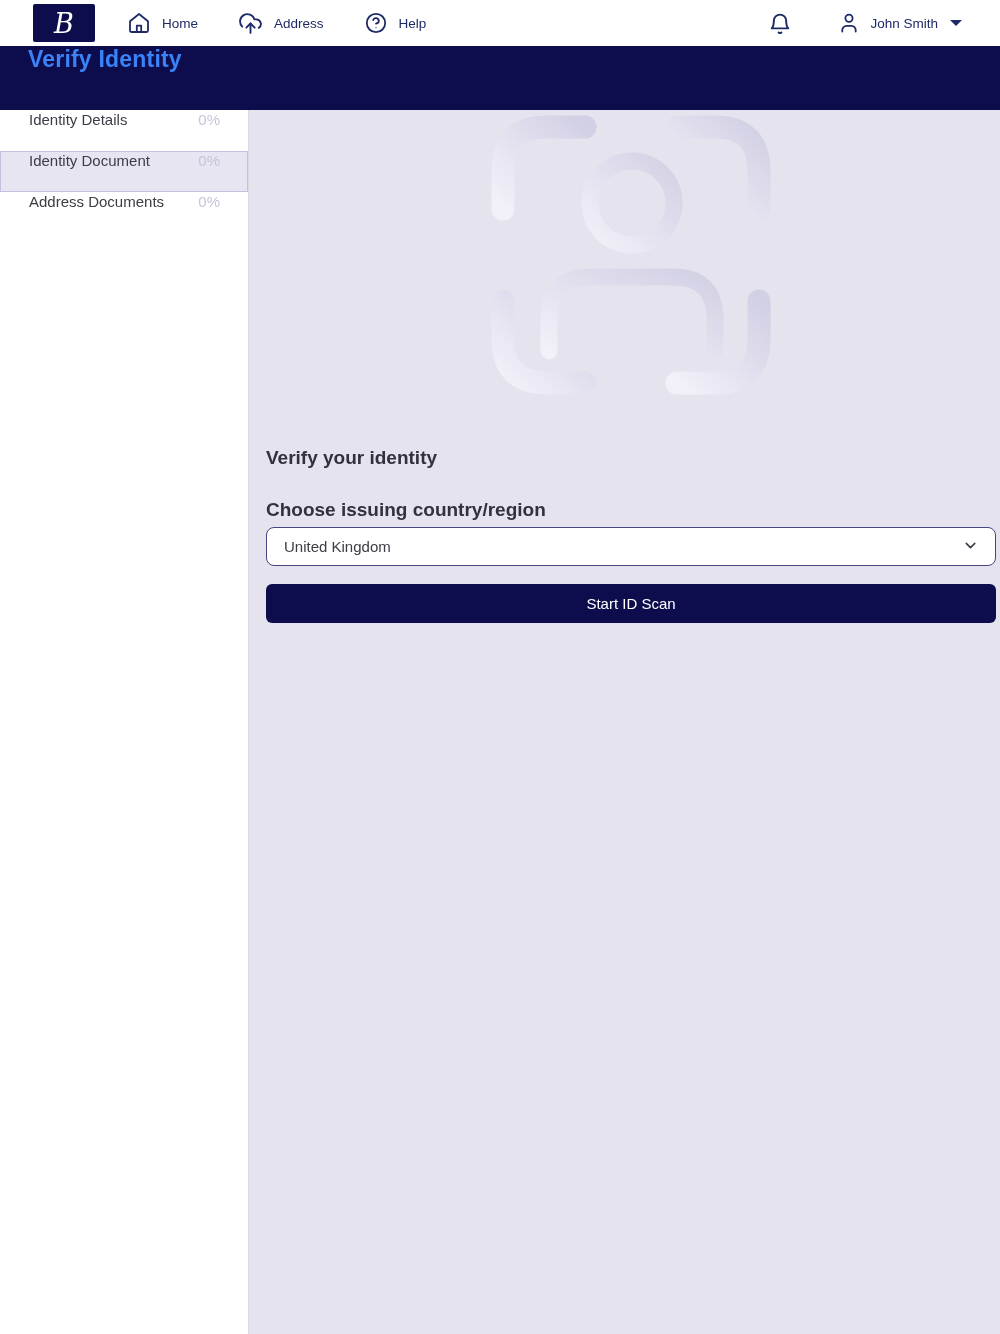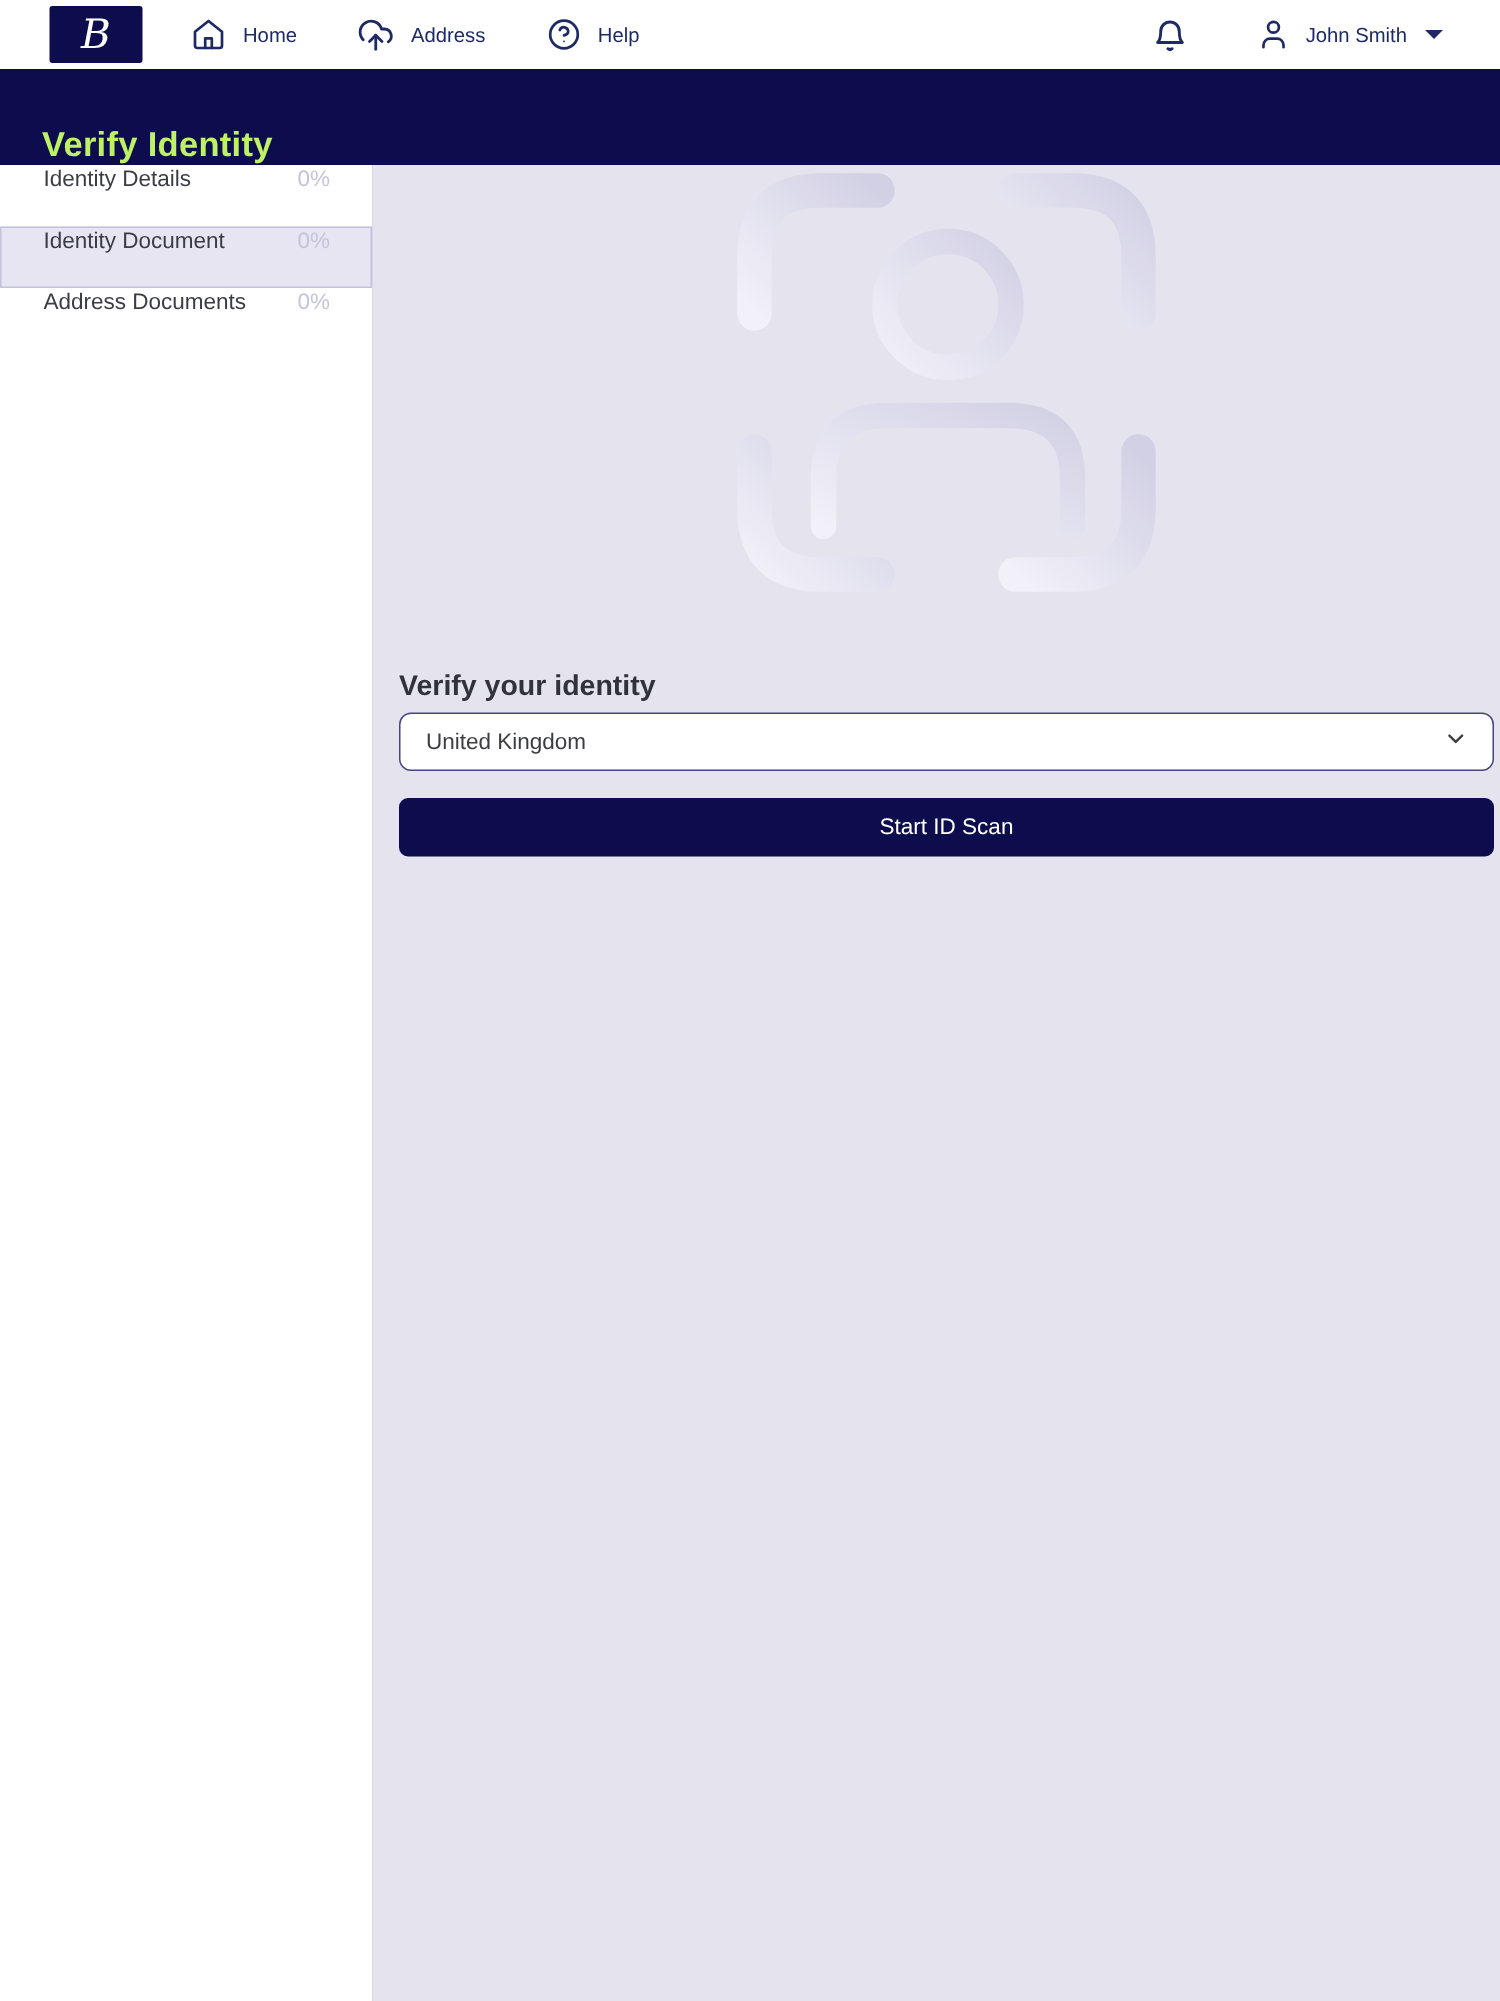--- a/index.html
+++ b/index.html
@@ -80,9 +80,9 @@
   .page-header {
     height: 64px;
     background: #0d0d4e;
-    color: #bef264;
-    display: flex;
-    align-items: flex-end;
+    color: #3b82f6;
+    display: flex;
+    align-items: flex-start;
     padding-left: 28px;
     font-size: 23px;
     font-weight: 700;

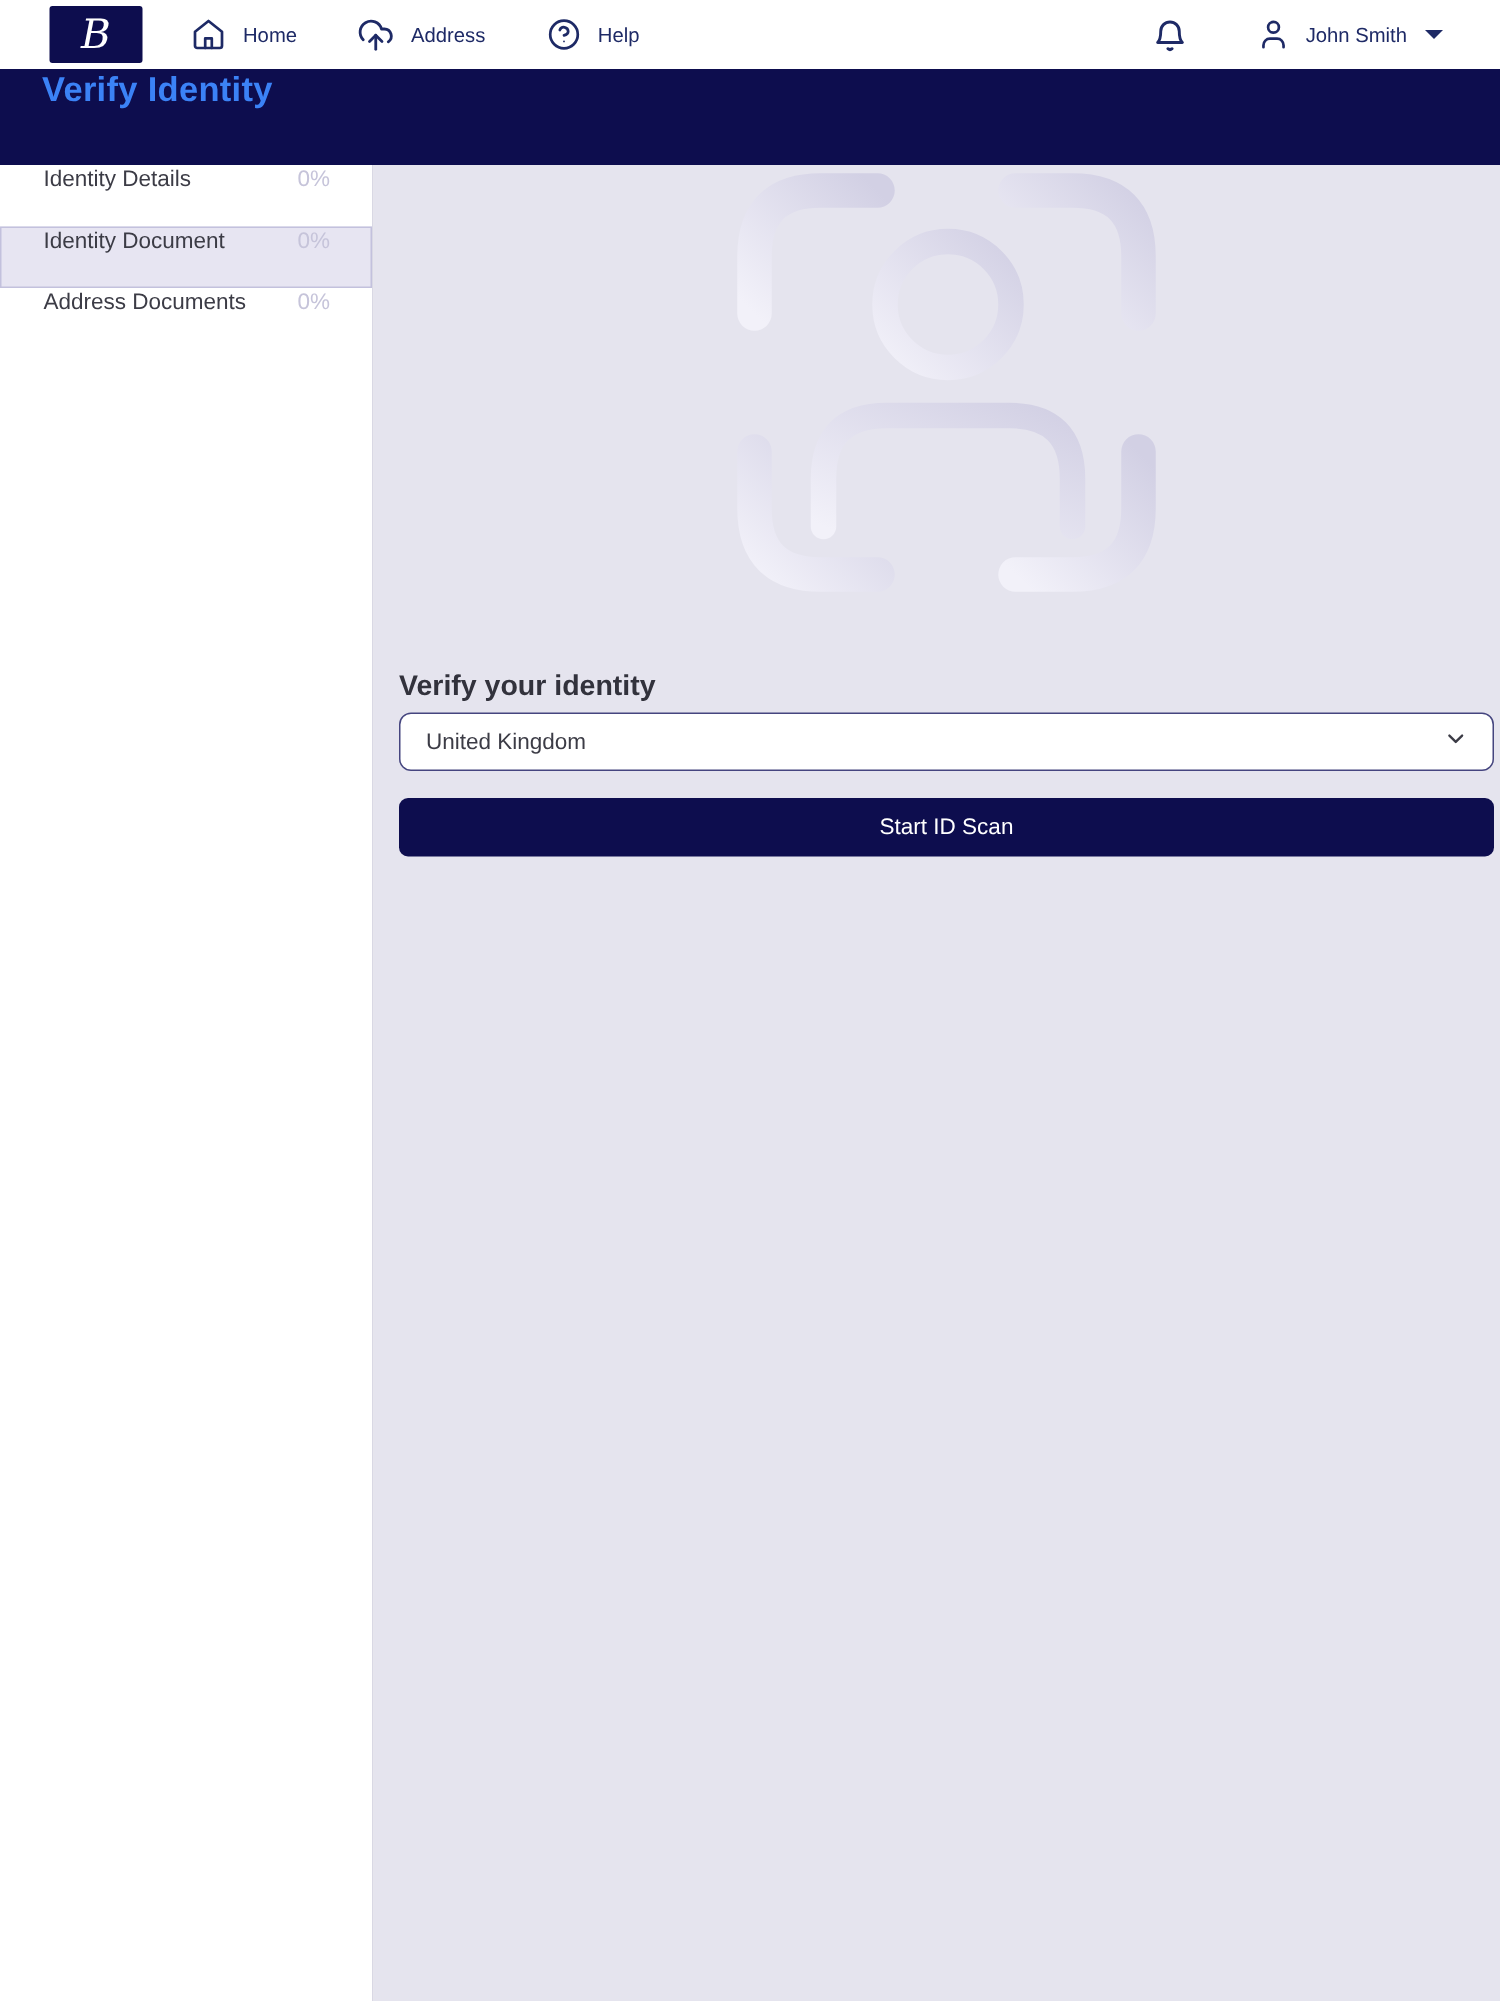--- a/index.html
+++ b/index.html
@@ -281,6 +281,7 @@
     <h2 class="verify-heading">Verify your identity</h2>
 
 
+    <h3 class="country-label">Choose issuing country/region</h3>
 
     <div class="select">
       <span>United Kingdom</span>

